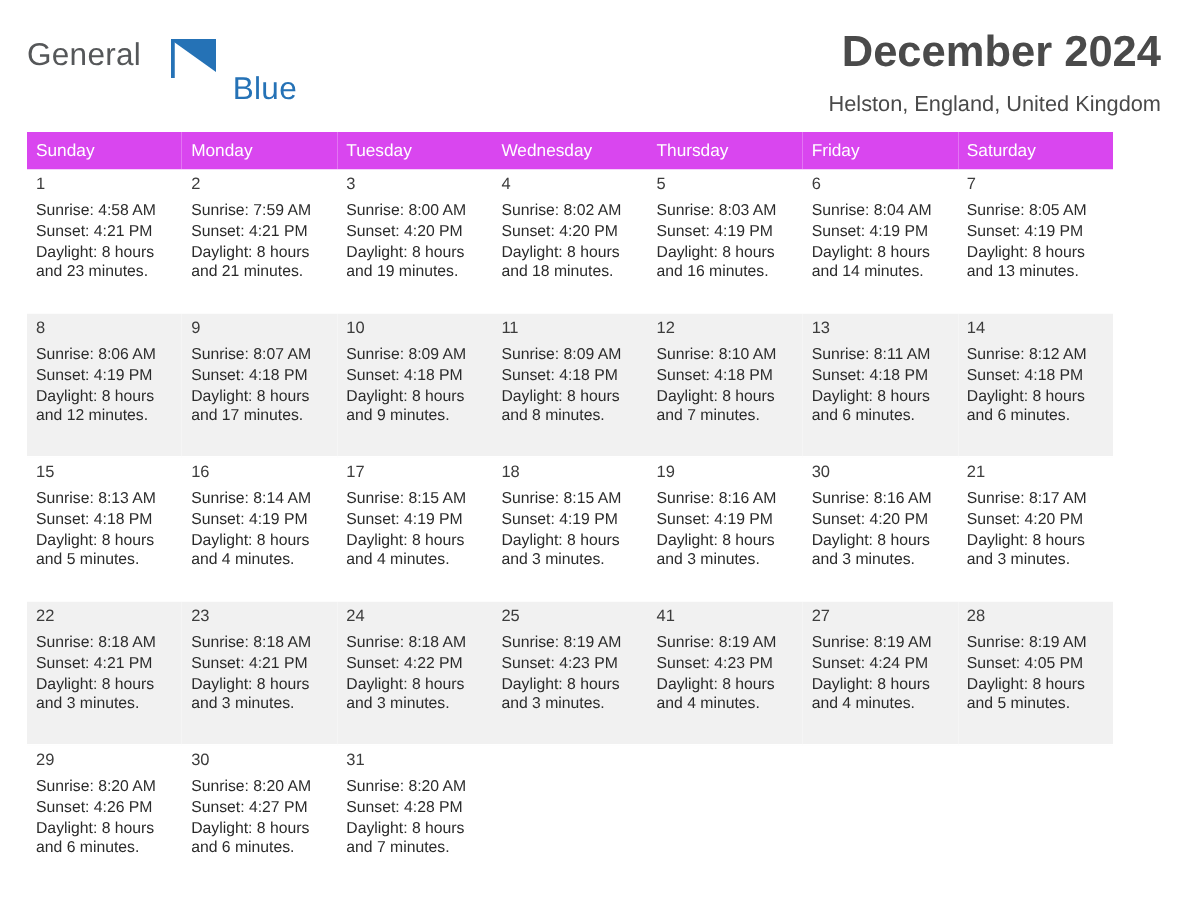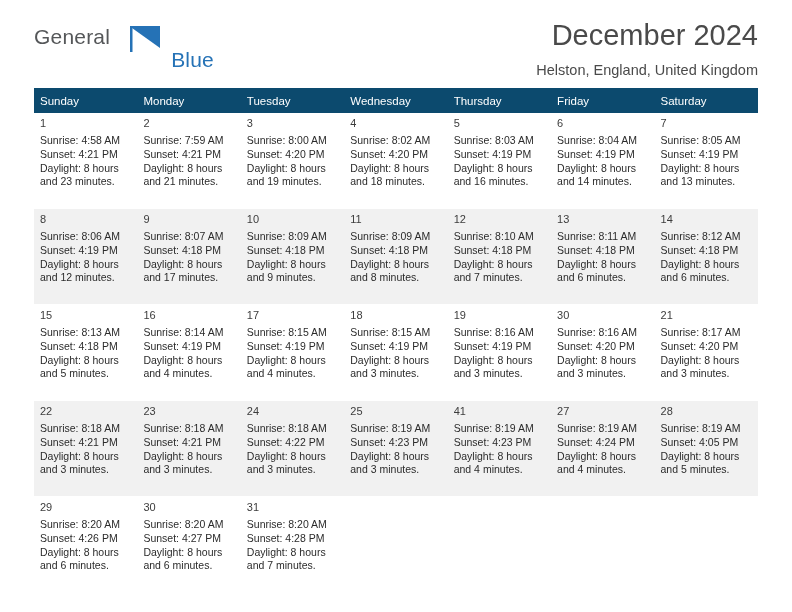--- a/index.html
+++ b/index.html
@@ -19,7 +19,7 @@
     width: 792px;
     height: 612px;
     box-sizing: border-box;
-    padding: 0 34px;
+    padding: 0 18px;
   }
 
   

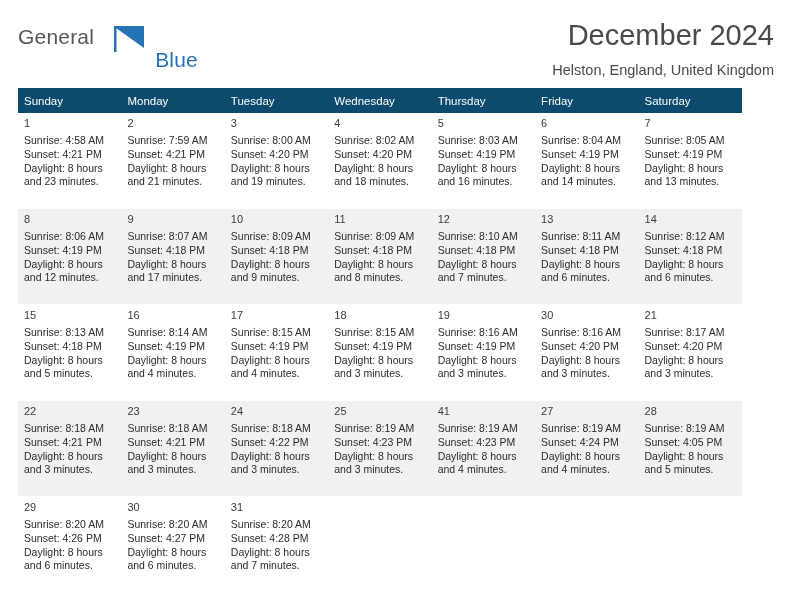--- a/index.html
+++ b/index.html
@@ -64,7 +64,7 @@
   .month-title {
     font-size: 29px;
     color: #4a4a4a;
-    font-weight: normal;
+    font-weight: bold;
     line-height: 1.1;
     white-space: nowrap;
   }

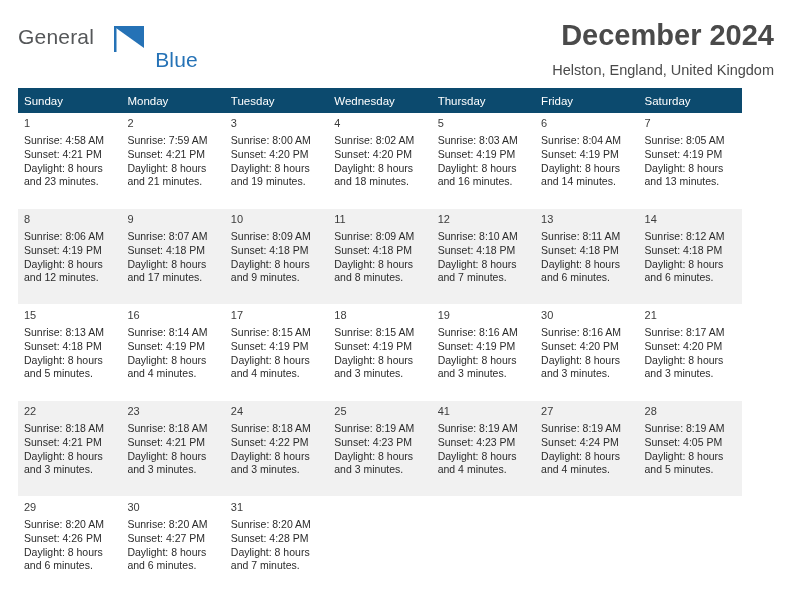--- a/index.html
+++ b/index.html
@@ -83,7 +83,7 @@
     margin-top: 16px;
   }
   table.calendar th {
-    background: #0c4a6e;
+    background: #d946ef;
     color: #ffffff;
     font-size: 11.5px;
     font-weight: normal;

